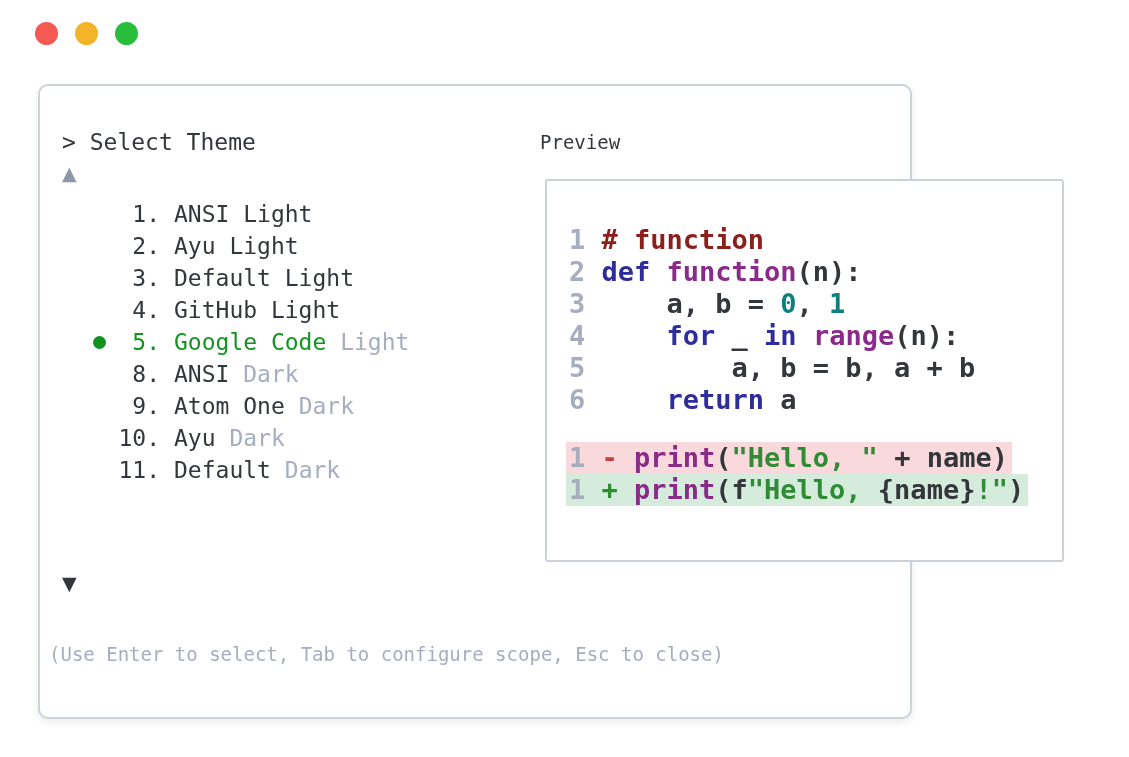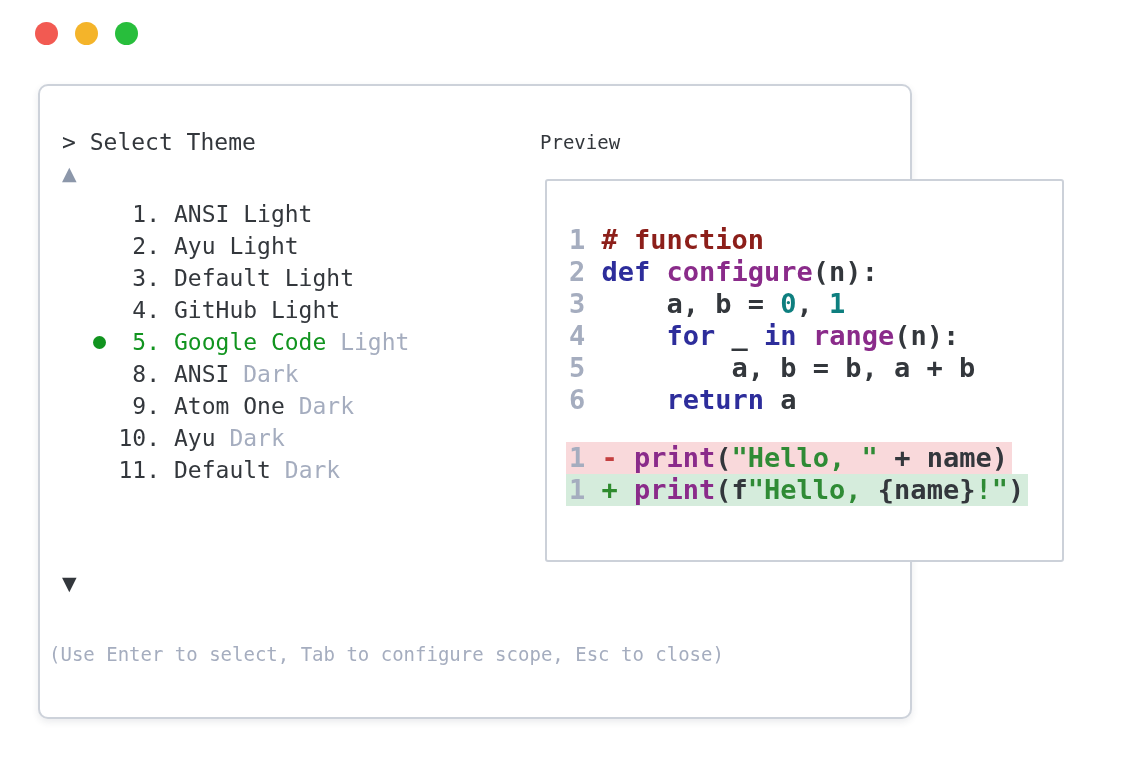--- a/index.html
+++ b/index.html
@@ -95,7 +95,7 @@
   <div class="preview-box">
     <div class="preview-code">
         <div class="code-line"><span class="hl"><span class="ln">1</span><span class="tok-cm"># function</span></span></div>
-        <div class="code-line"><span class="hl"><span class="ln">2</span><span class="tok-kw">def</span><span class="tok-pl"> </span><span class="tok-fn">configure</span><span class="tok-pl">(n):</span></span></div>
+        <div class="code-line"><span class="hl"><span class="ln">2</span><span class="tok-kw">def</span><span class="tok-pl"> </span><span class="tok-fn">function</span><span class="tok-pl">(n):</span></span></div>
         <div class="code-line"><span class="hl"><span class="ln">3</span><span class="tok-pl">    a, b = </span><span class="tok-nm">0</span><span class="tok-pl">, </span><span class="tok-nm">1</span></span></div>
         <div class="code-line"><span class="hl"><span class="ln">4</span><span class="tok-pl">    </span><span class="tok-kw">for</span><span class="tok-pl"> _ </span><span class="tok-kw">in</span><span class="tok-pl"> </span><span class="tok-fn">range</span><span class="tok-pl">(n):</span></span></div>
         <div class="code-line"><span class="hl"><span class="ln">5</span><span class="tok-pl">        a, b = b, a + b</span></span></div>

